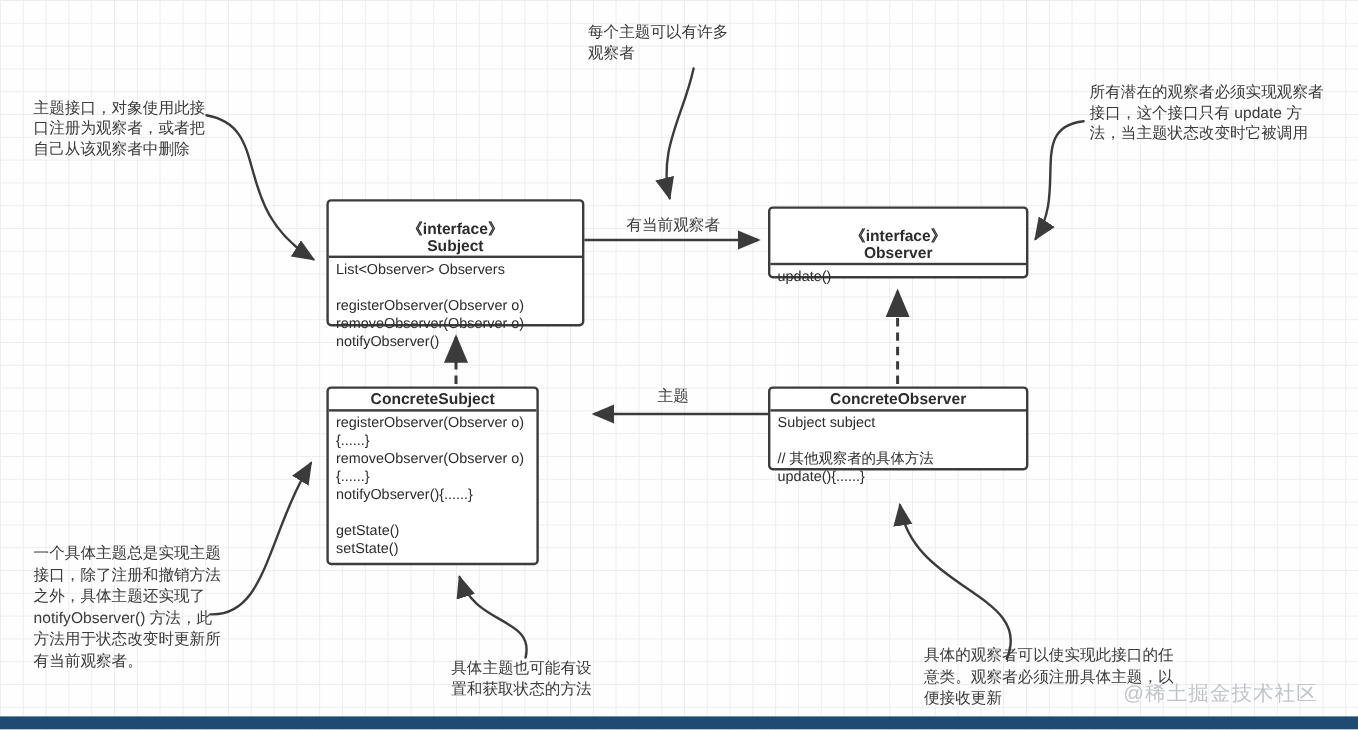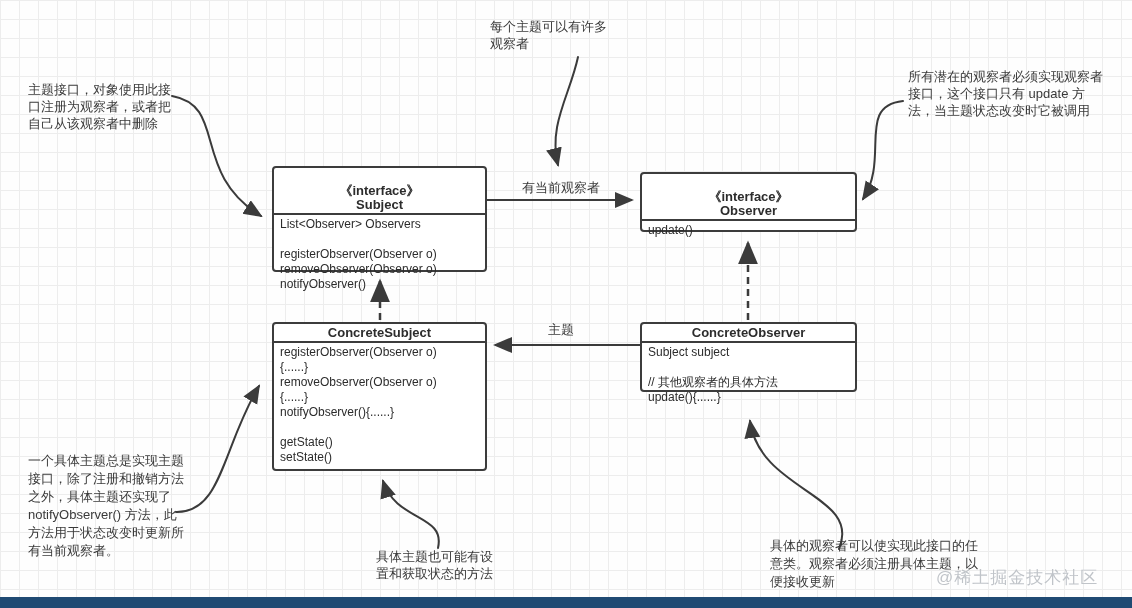--- a/index.html
+++ b/index.html
@@ -121,7 +121,7 @@
     </div>
   </div>
 
-  <div class="uml-box" style="left:272px;top:322px;width:215px;height:149px;">
+  <div class="uml-box" style="left:272px;top:322px;width:177px;height:149px;">
     <div class="uml-header">
       <span class="cname">ConcreteSubject</span>
     </div>

